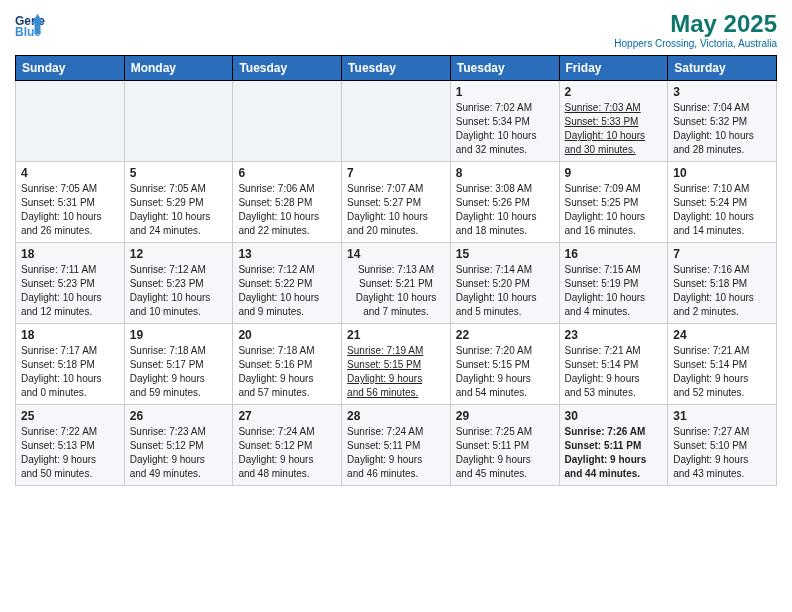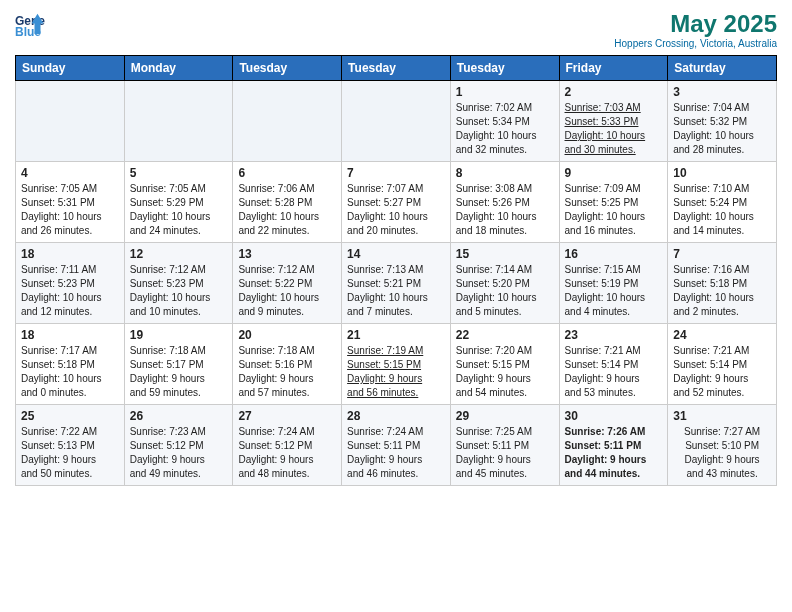--- a/index.html
+++ b/index.html
@@ -217,7 +217,7 @@
         </td>
         <td>
           <span class="day-number">14</span>
-          <div class="day-info" style="white-space: pre-line;">Sunrise: 7:13 AM
+          <div class="day-info" style="white-space: pre-line; text-align: center;">Sunrise: 7:13 AM
 Sunset: 5:21 PM
 Daylight: 10 hours
 and 7 minutes.</div>

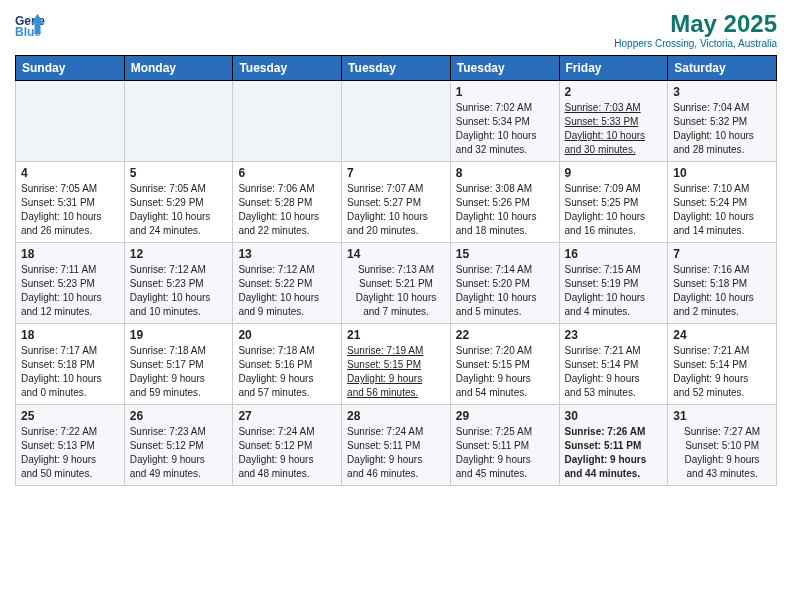--- a/index.html
+++ b/index.html
@@ -340,7 +340,7 @@
         </td>
         <td>
           <span class="day-number">31</span>
-          <div class="day-info" style="white-space: pre-line; text-align: center;">Sunrise: 7:27 AM
+          <div class="day-info" style="white-space: pre-line;">Sunrise: 7:27 AM
 Sunset: 5:10 PM
 Daylight: 9 hours
 and 43 minutes.</div>

